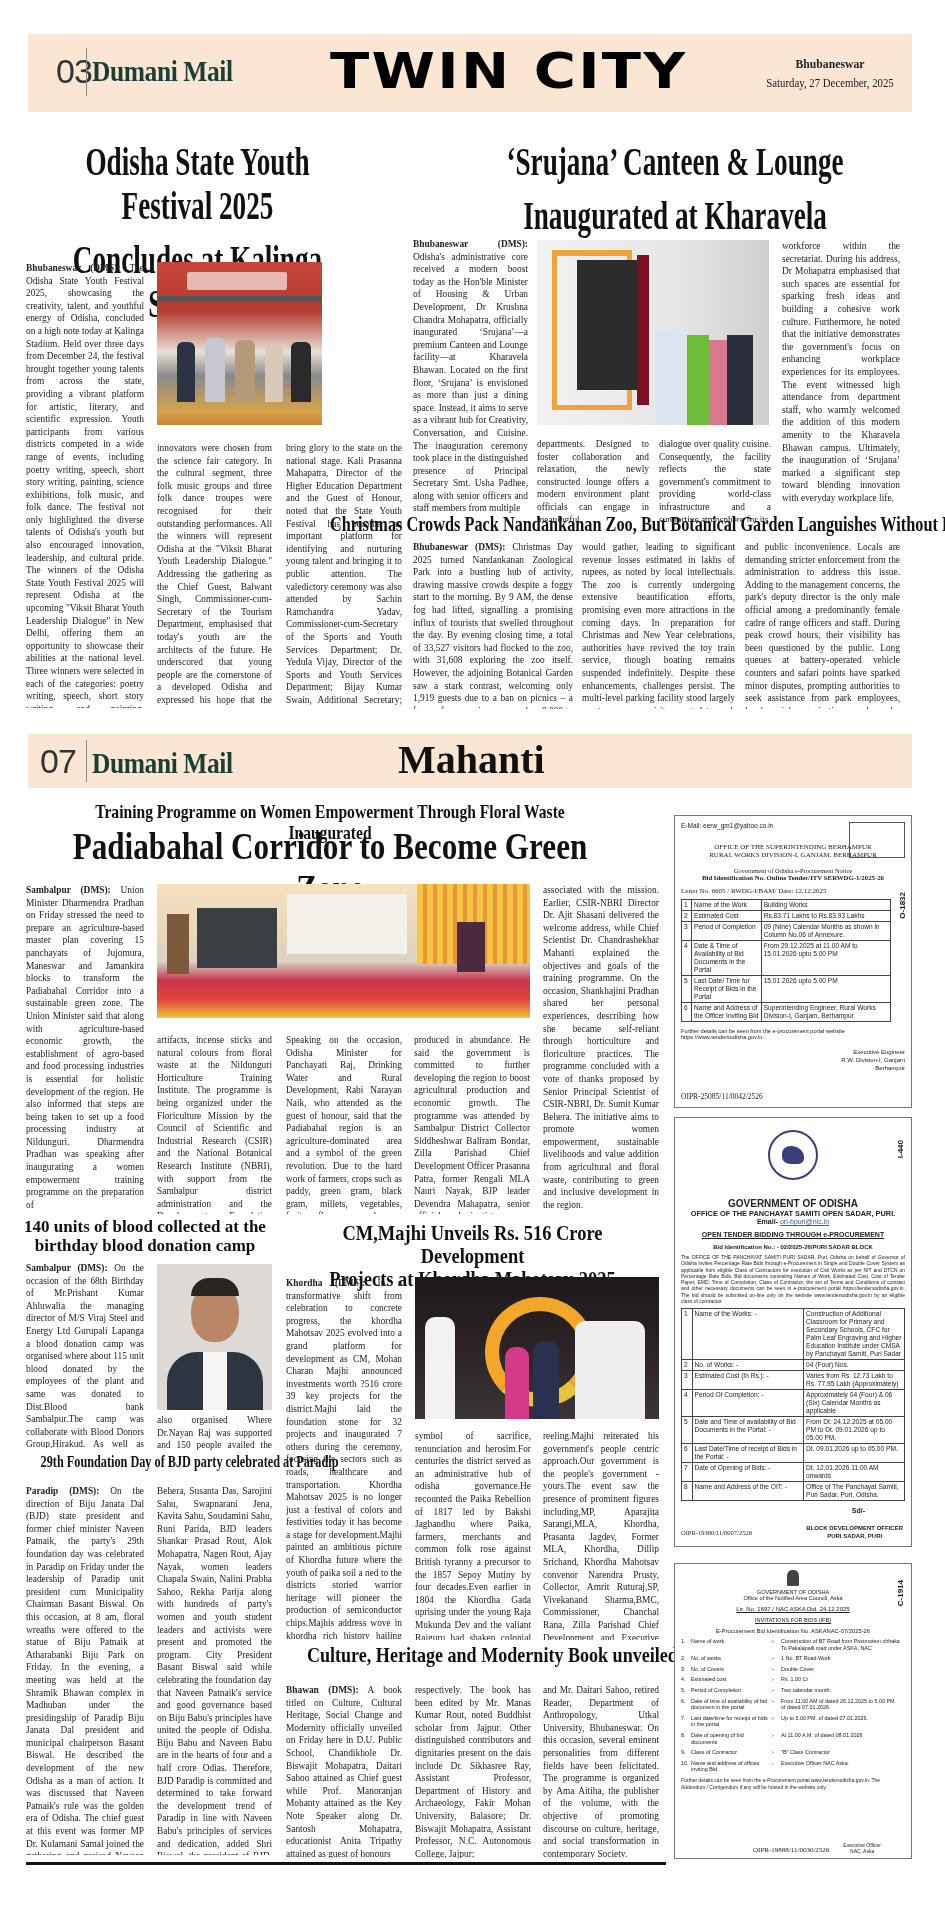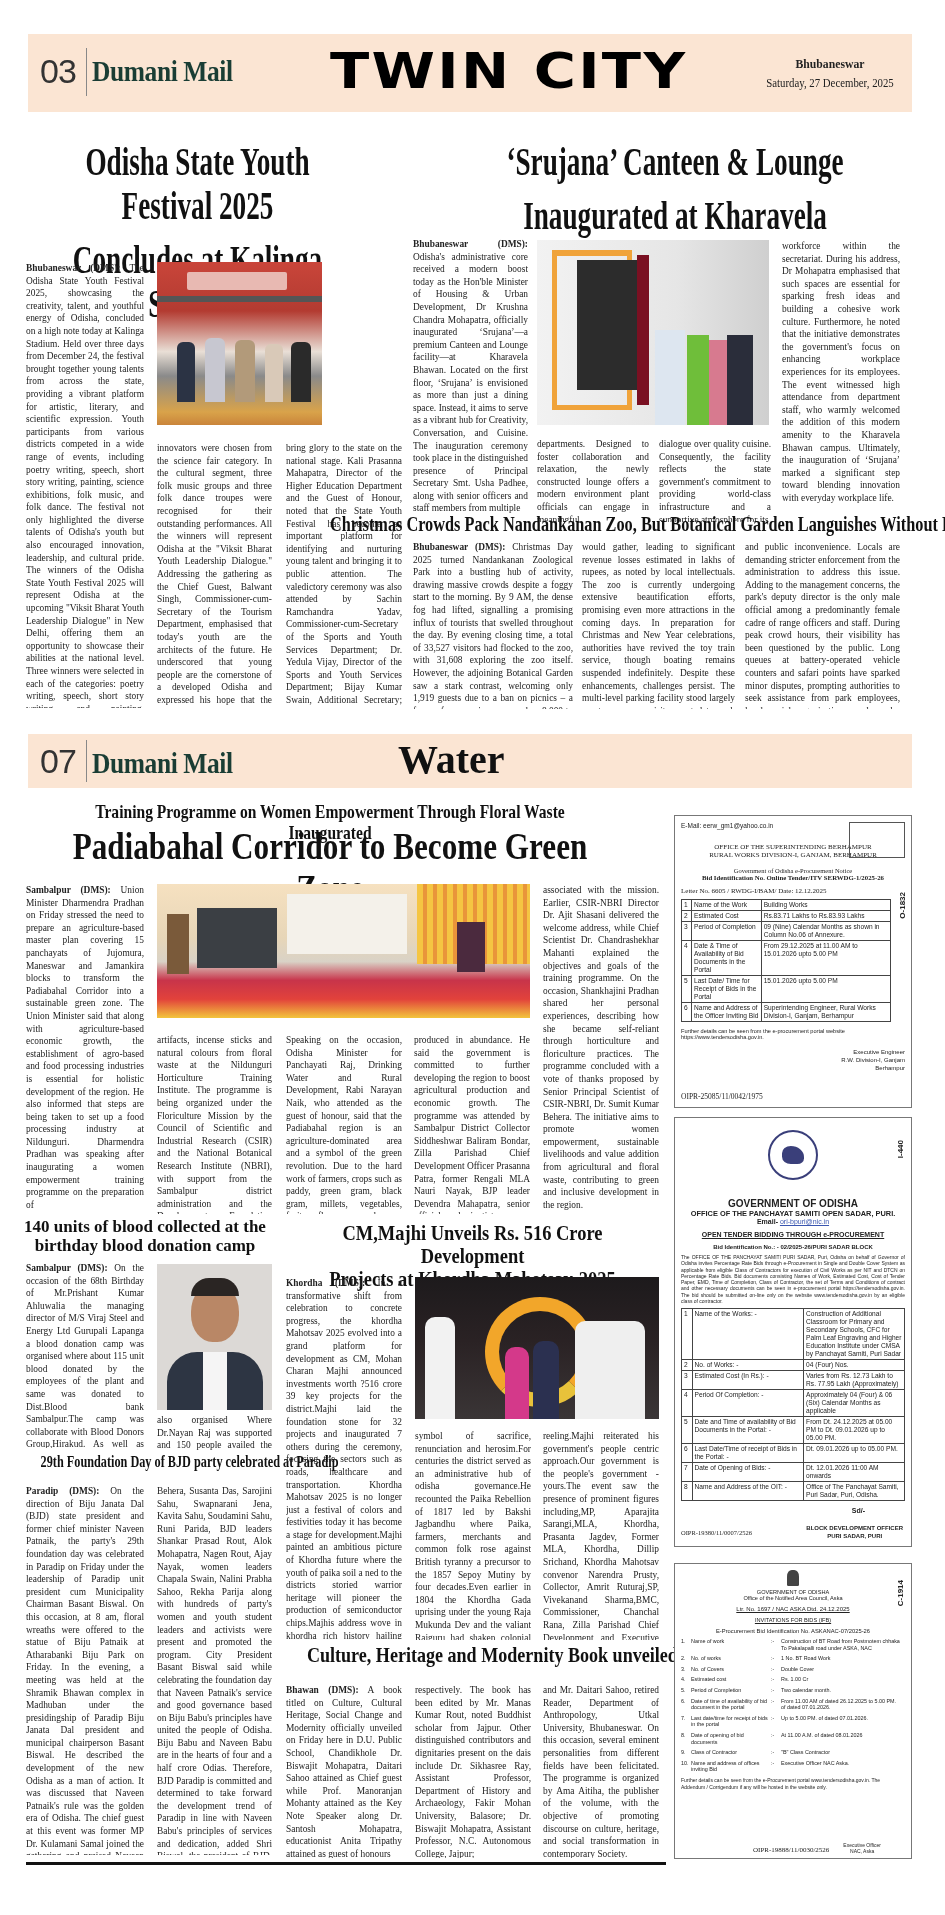--- a/index.html
+++ b/index.html
@@ -26,7 +26,7 @@
 <body>
 
 <div class="abs band" style="left:28px;top:34px;width:884px;height:78px;"></div>
-<div class="abs pg-no" style="left:40px;top:52px;">03</div>
+<div class="abs pg-no" style="left:56px;top:52px;">03</div>
 <div class="abs vline" style="left:86px;top:48px;height:48px;"></div>
 <div class="abs brand" style="left:92px;top:54px;">Dumani Mail</div>
 <div class="abs twin" style="left:330px;top:42px;">TWIN CITY</div>

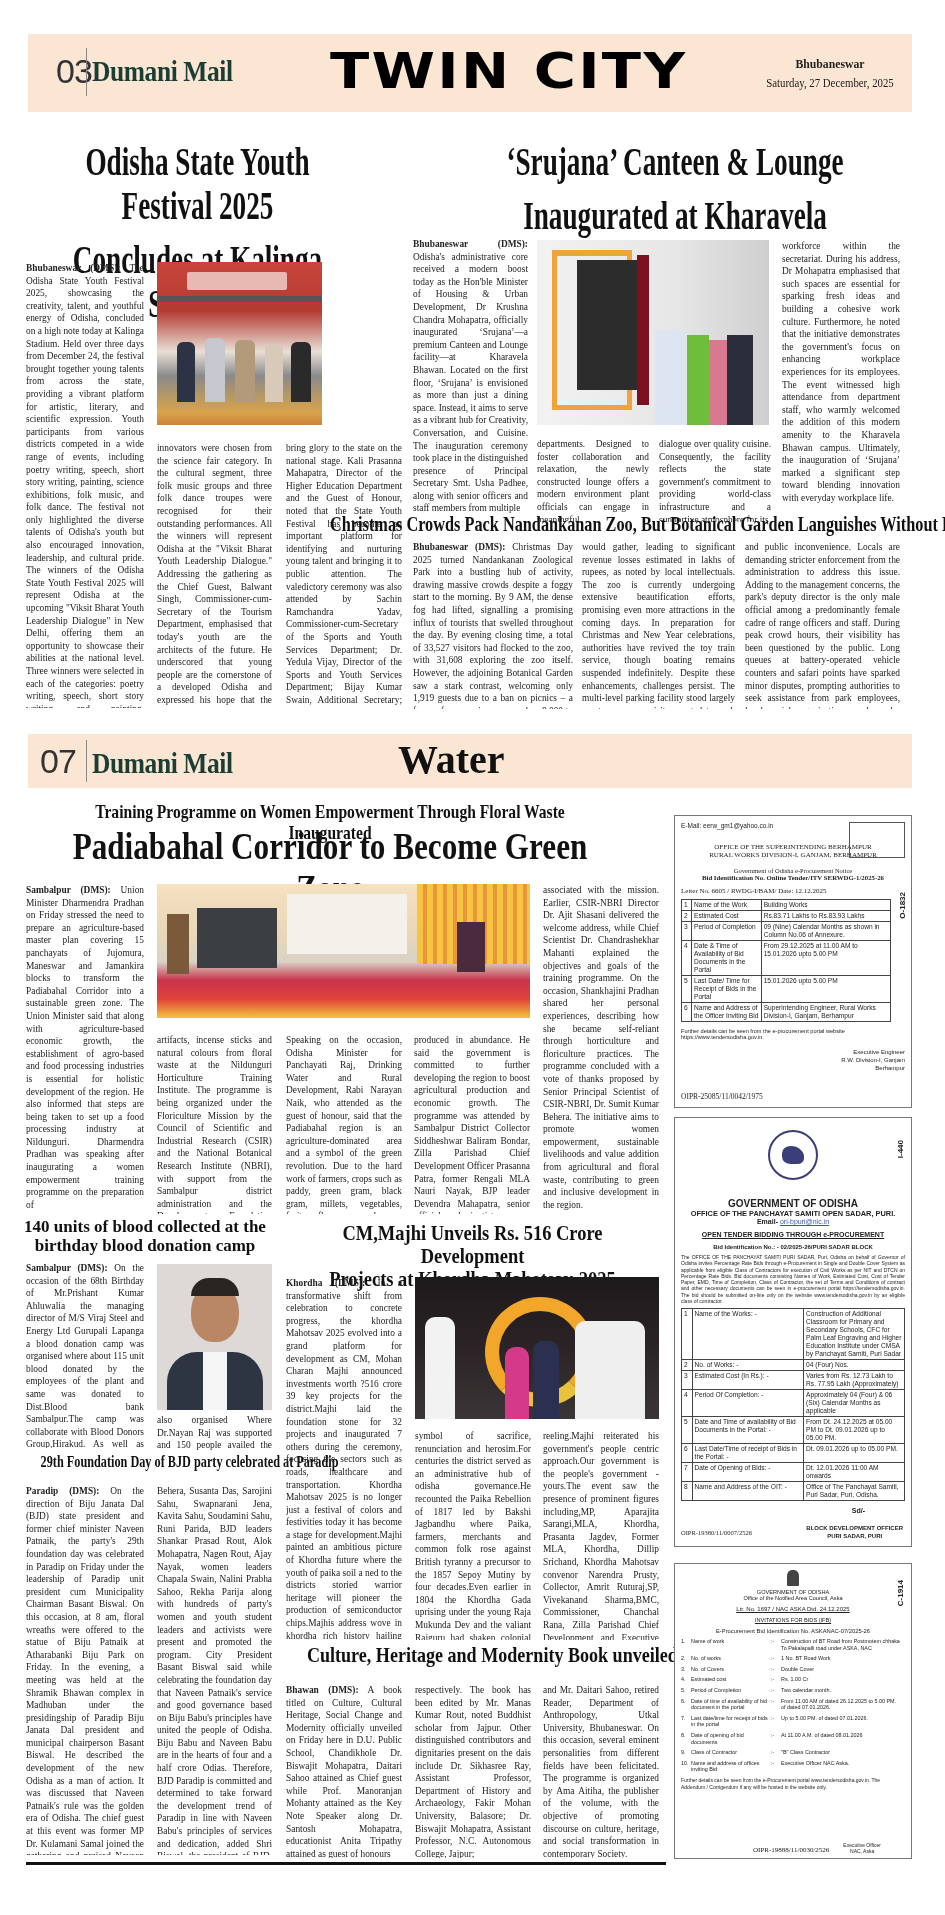--- a/index.html
+++ b/index.html
@@ -90,7 +90,7 @@
 <div class="abs pg-no" style="left:40px;top:742px;">07</div>
 <div class="abs vline" style="left:86px;top:740px;height:42px;"></div>
 <div class="abs brand" style="left:92px;top:746px;">Dumani Mail</div>
-<div class="abs" style="left:398px;top:736px;font-family:'Liberation Serif',serif;font-weight:bold;font-size:40px;color:#111;">Water</div>
+<div class="abs" style="left:398px;top:736px;font-family:'Liberation Serif',serif;font-weight:bold;font-size:40px;color:#111;">Mahanti</div>
 
 <div class="abs hd" style="left:0;top:802px;width:660px;font-size:19px;">
   <div style="transform:scaleX(0.82)">Training Programme on Women Empowerment Through Floral Waste Inaugurated</div>

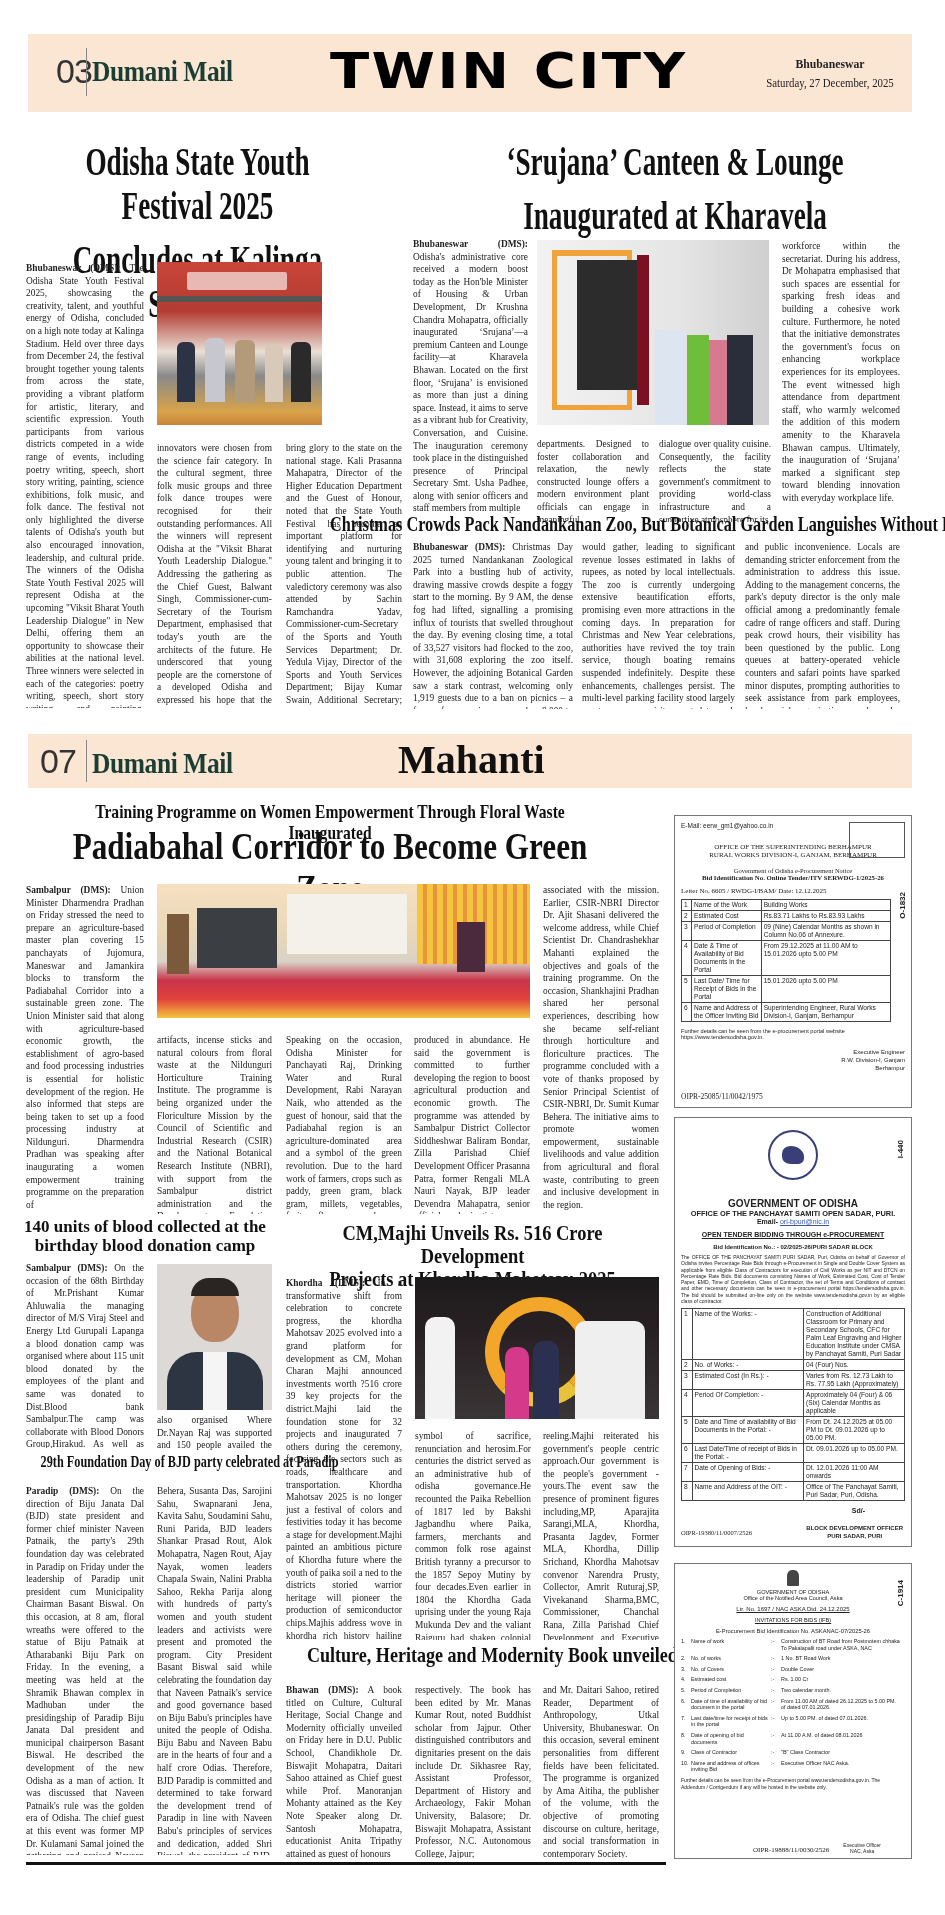--- a/index.html
+++ b/index.html
@@ -215,7 +215,7 @@
     <span>R.W. Division-I, Ganjam</span><br>
     <span>Berhampur</span>
   </div>
-  <div style="position:absolute;left:6px;bottom:6px;font-size:7.5px;font-family:'Liberation Serif',serif">OIPR-25085/11/0042/1975</div>
+  <div style="position:absolute;left:6px;bottom:6px;font-size:7.5px;font-family:'Liberation Serif',serif">OIPR-25085/11/0042/2526</div>
 </div>
 
 <div class="abs ad" style="left:674px;top:1117px;width:238px;height:430px;padding:6px 6px;">

